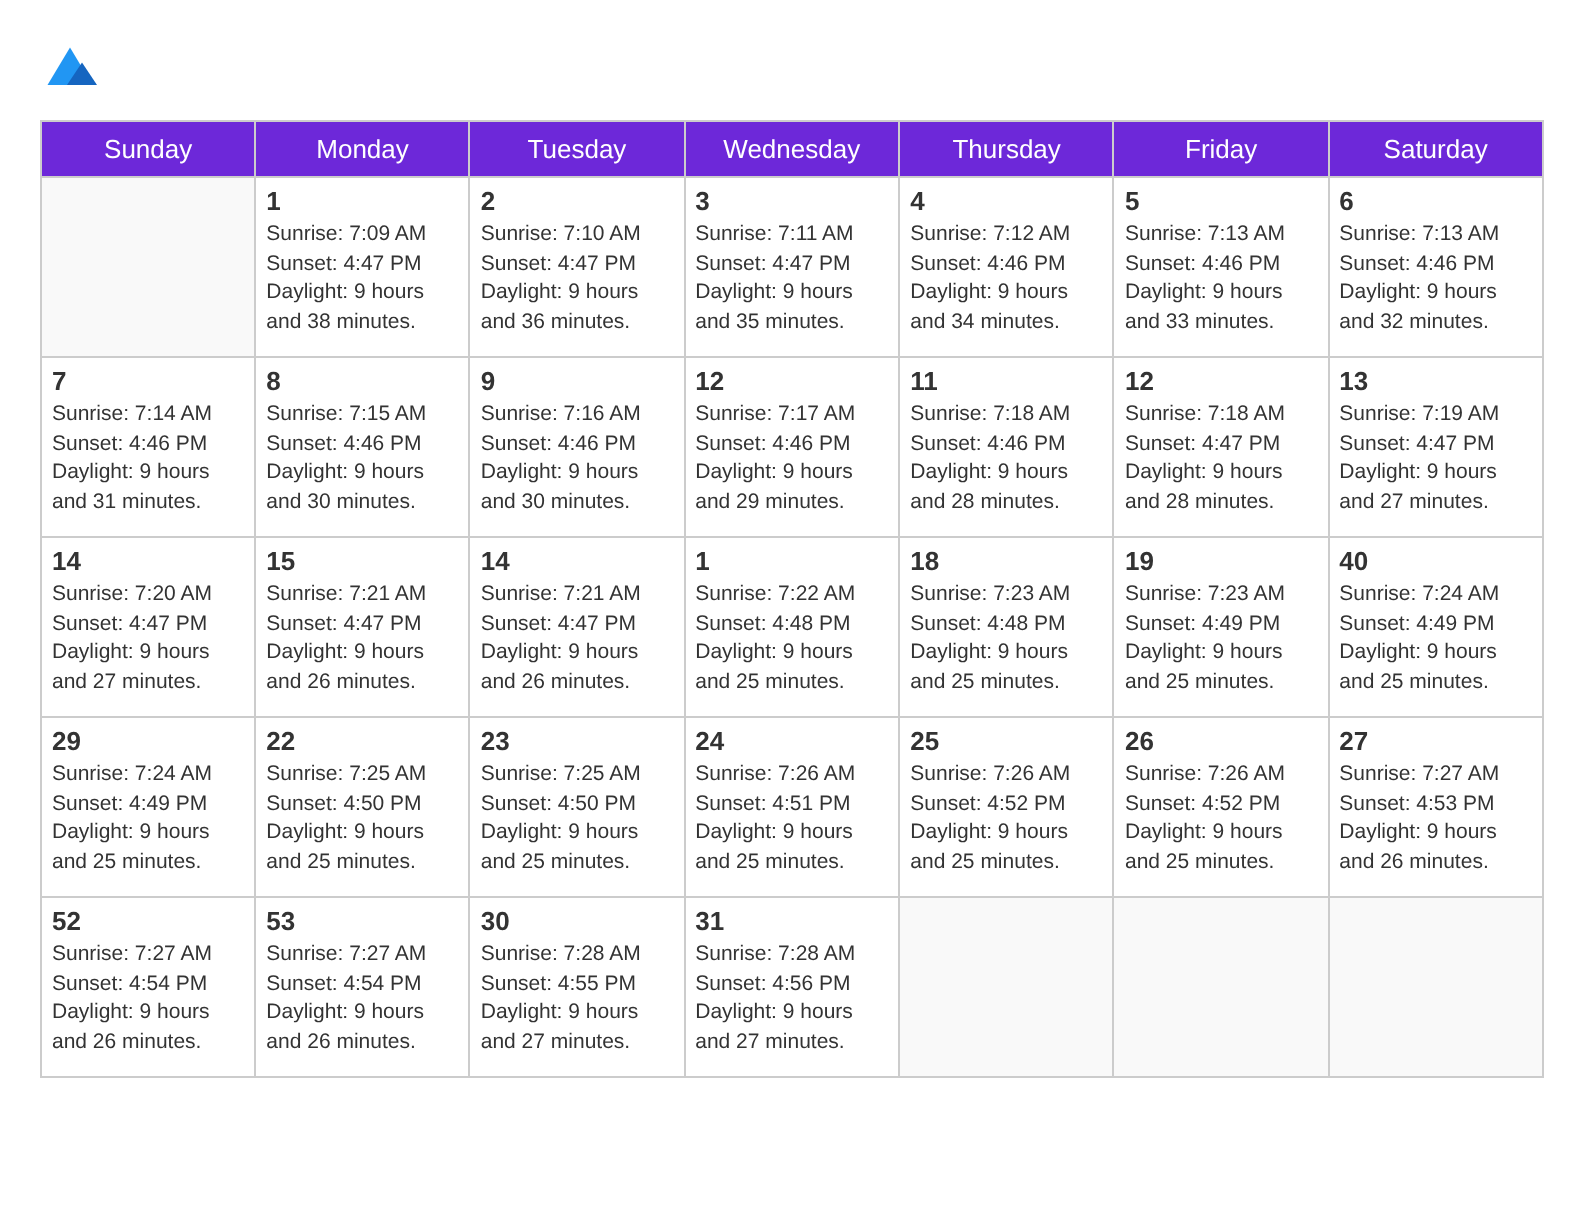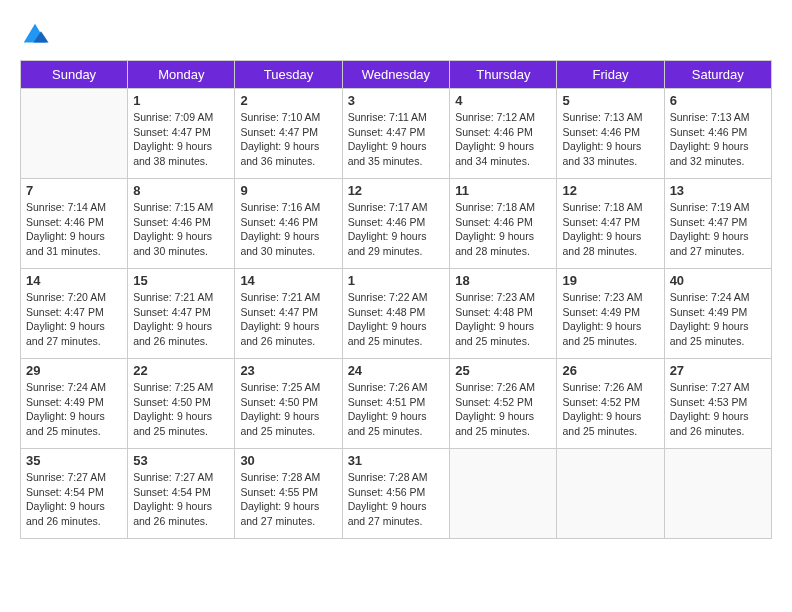--- a/index.html
+++ b/index.html
@@ -242,7 +242,7 @@
       </tr>
       <tr>
         <td>
-          <span class="day-number">35</span>
+          <span class="day-number">52</span>
           <div class="day-info">Sunrise: 7:27 AM<br>Sunset: 4:54 PM<br>Daylight: 9 hours<br> and 26 minutes.</div>
         </td>
         <td>

